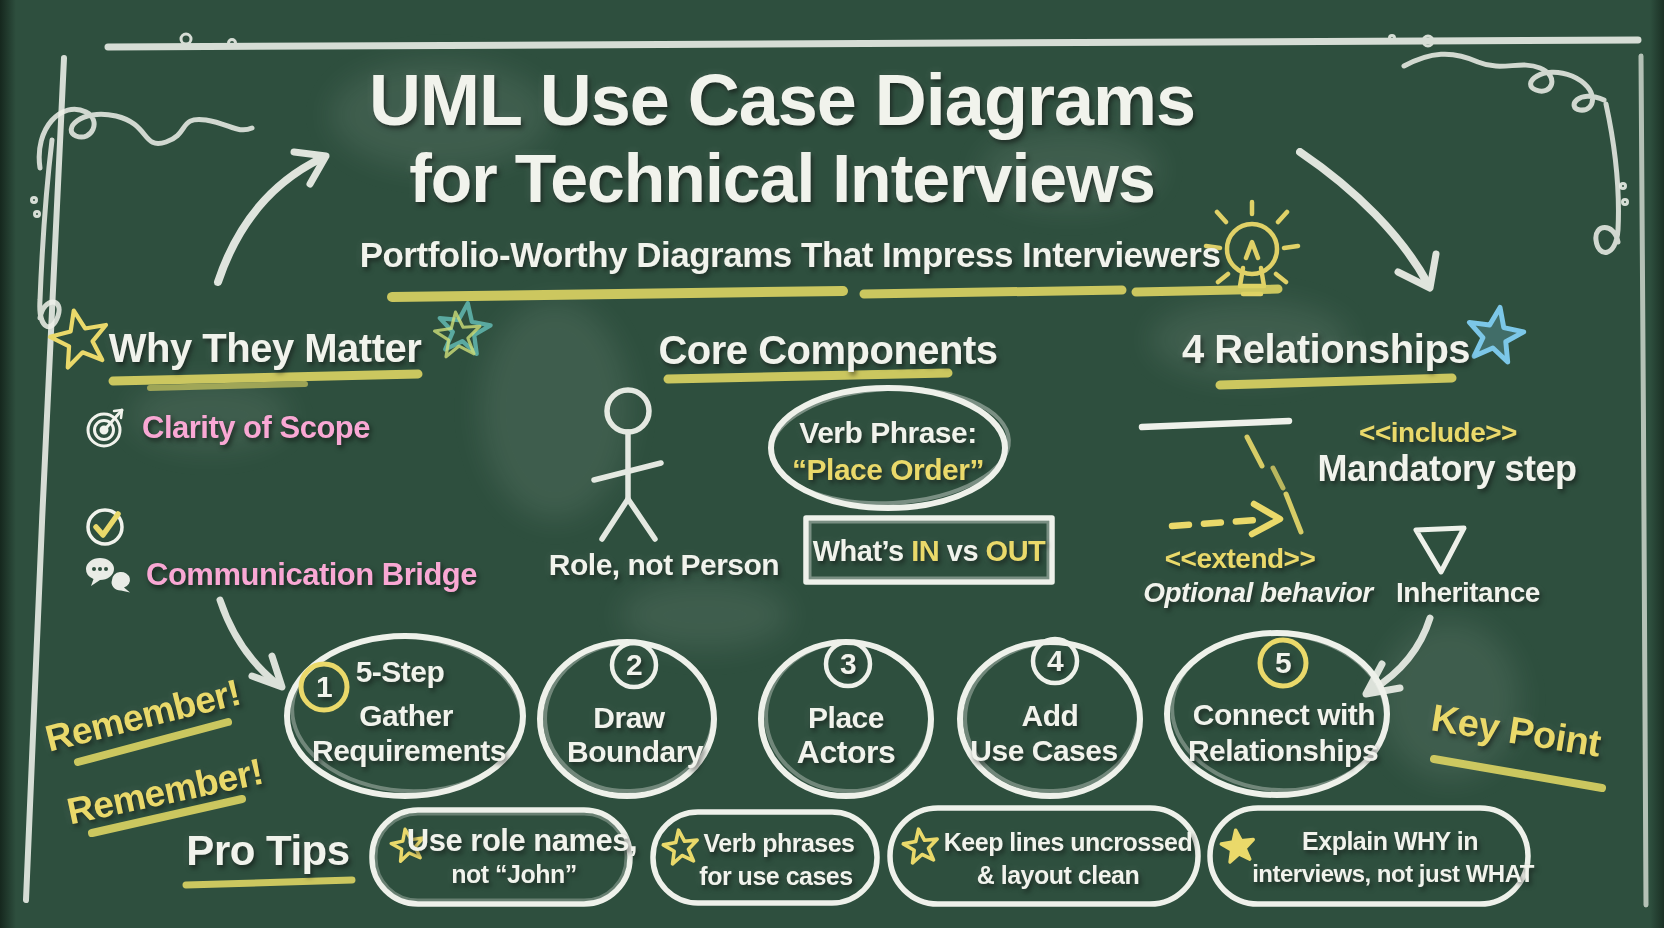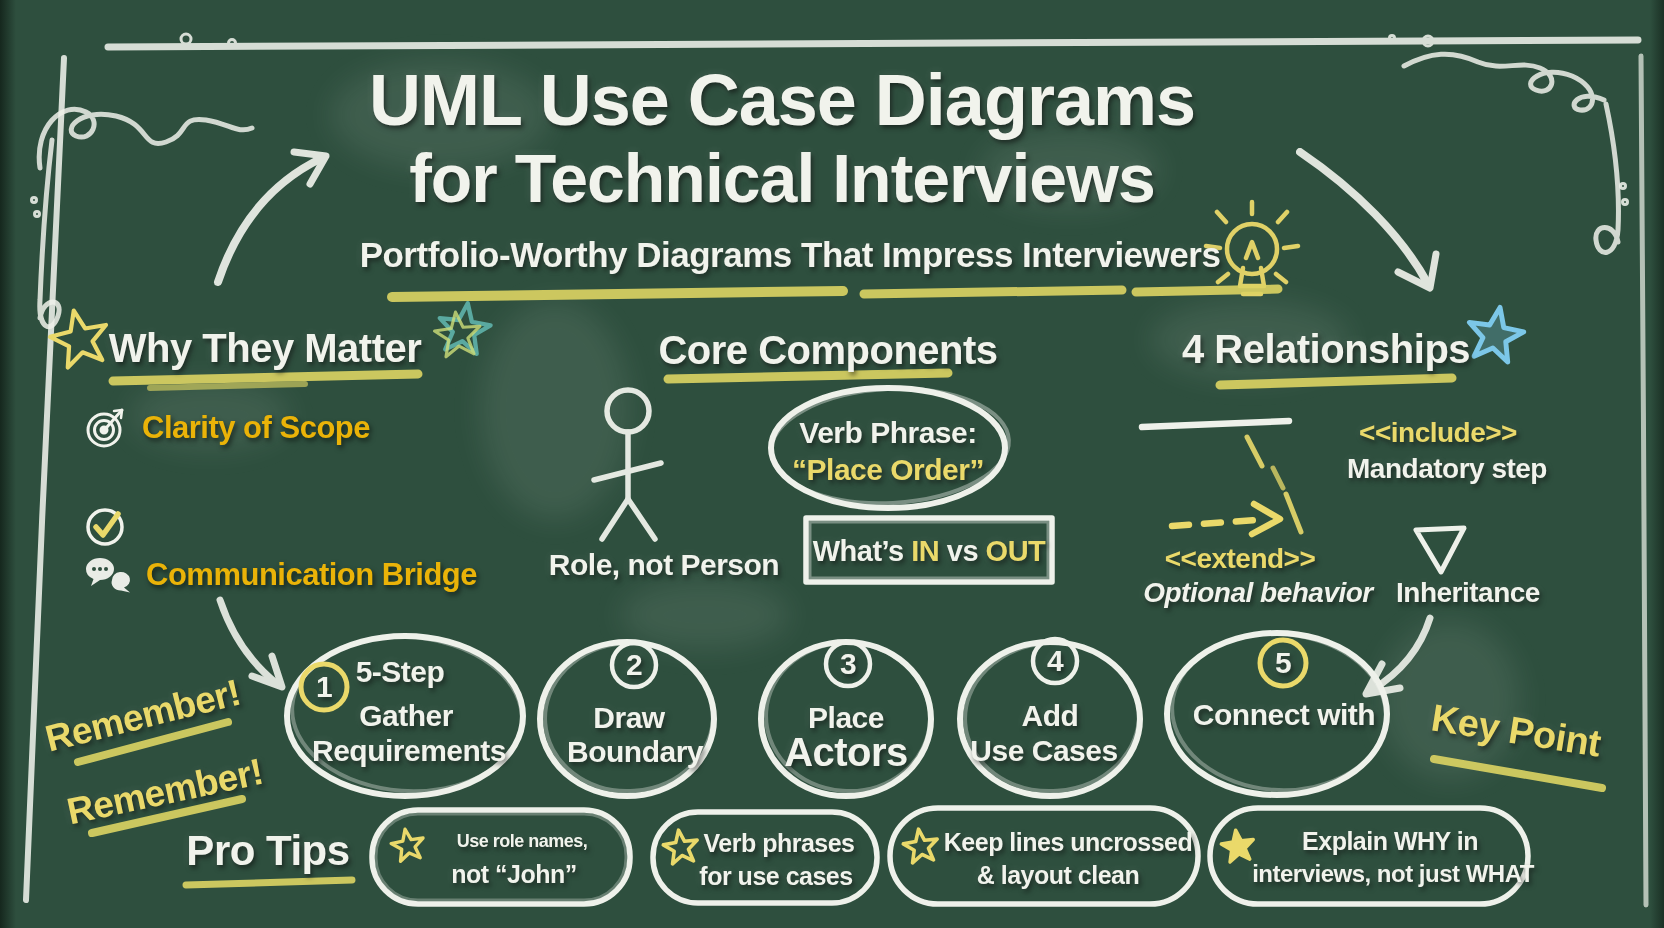--- a/index.html
+++ b/index.html
@@ -28,7 +28,7 @@
      transform:translate(-50%,-50%);}
   .ty{color:#ead96a;}
   .row{position:absolute;display:flex;align-items:center;gap:14px;}
-  .row .lbl{color:#eab308;font-size:31px;letter-spacing:-.5px;
+  .row .lbl{color:#f9a8d4;font-size:31px;letter-spacing:-.5px;
      text-shadow:2px 3px 5px rgba(0,0,0,.55);}
   .icn{flex:0 0 auto;display:block;}
 </style>

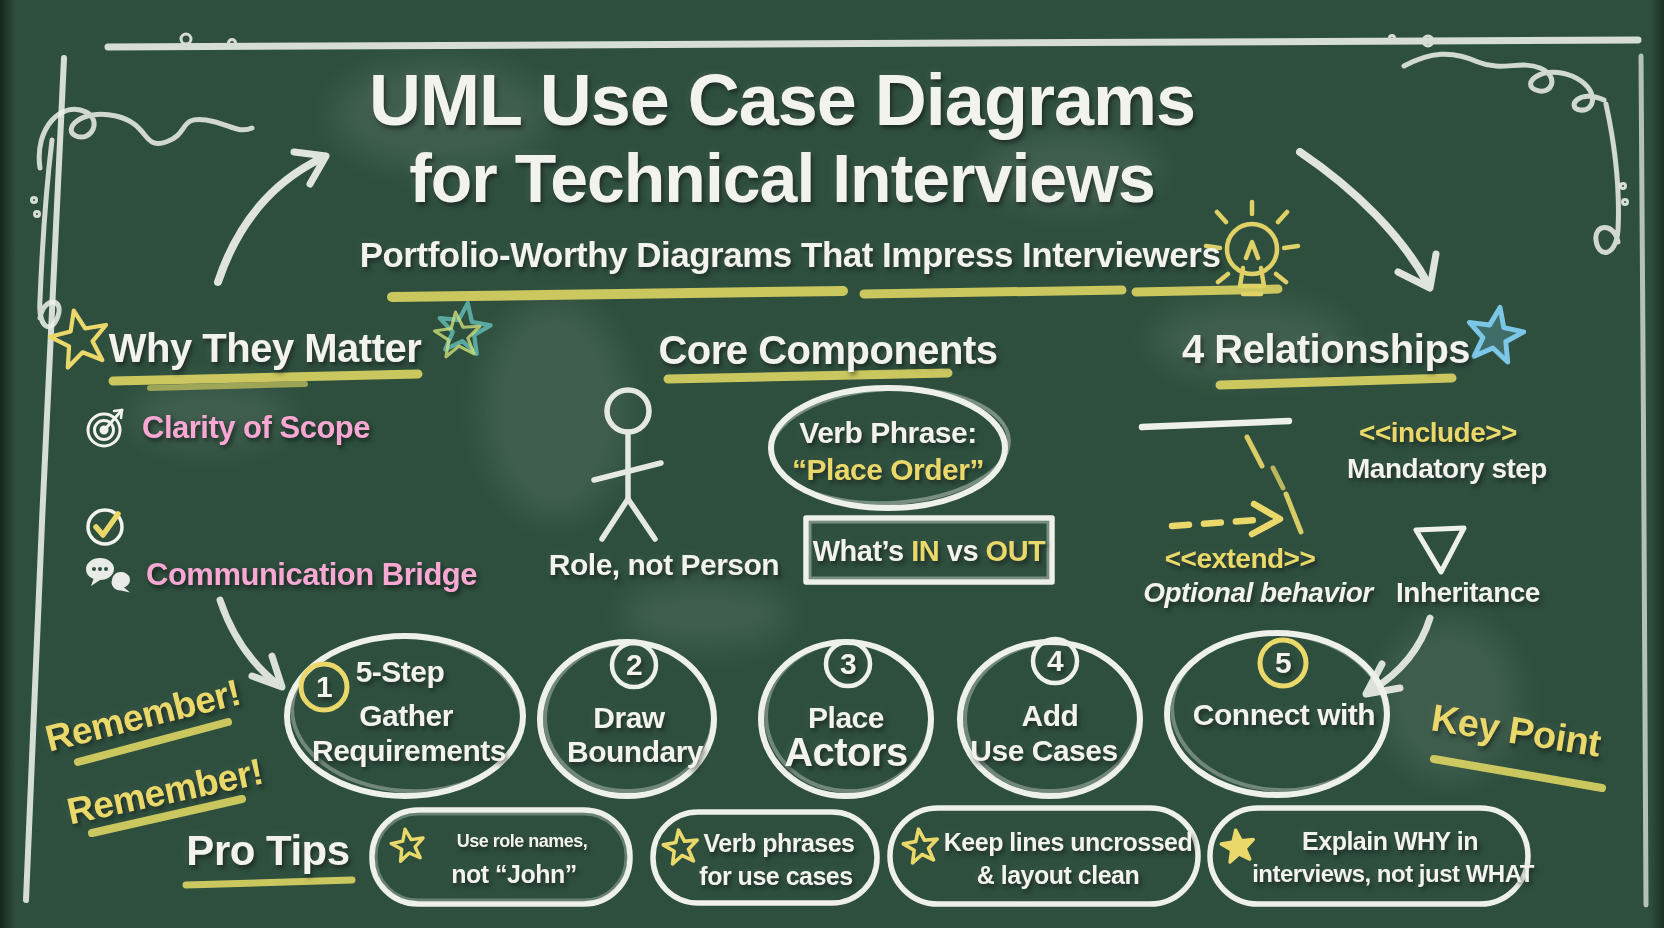--- a/index.html
+++ b/index.html
@@ -235,7 +235,7 @@
   <div class="t" style="left:929px;top:551px;font-size:29px;"><span>What’s </span><span class="ty">IN</span><span> vs </span><span class="ty">OUT</span></div>
 
   <div class="t ty" style="left:1438px;top:433px;font-size:28px;">&lt;&lt;include&gt;&gt;</div>
-  <div class="t" style="left:1447px;top:469px;font-size:28px;">Mandatory step</div>
+  <div class="t" style="left:1447px;top:469px;font-size:36px;">Mandatory step</div>
   <div class="t ty" style="left:1240px;top:559px;font-size:28px;">&lt;&lt;extend&gt;&gt;</div>
   <div class="t" style="left:1258px;top:593px;font-size:28px;font-style:italic;">Optional behavior</div>
   <div class="t" style="left:1468px;top:593px;font-size:28px;">Inheritance</div>

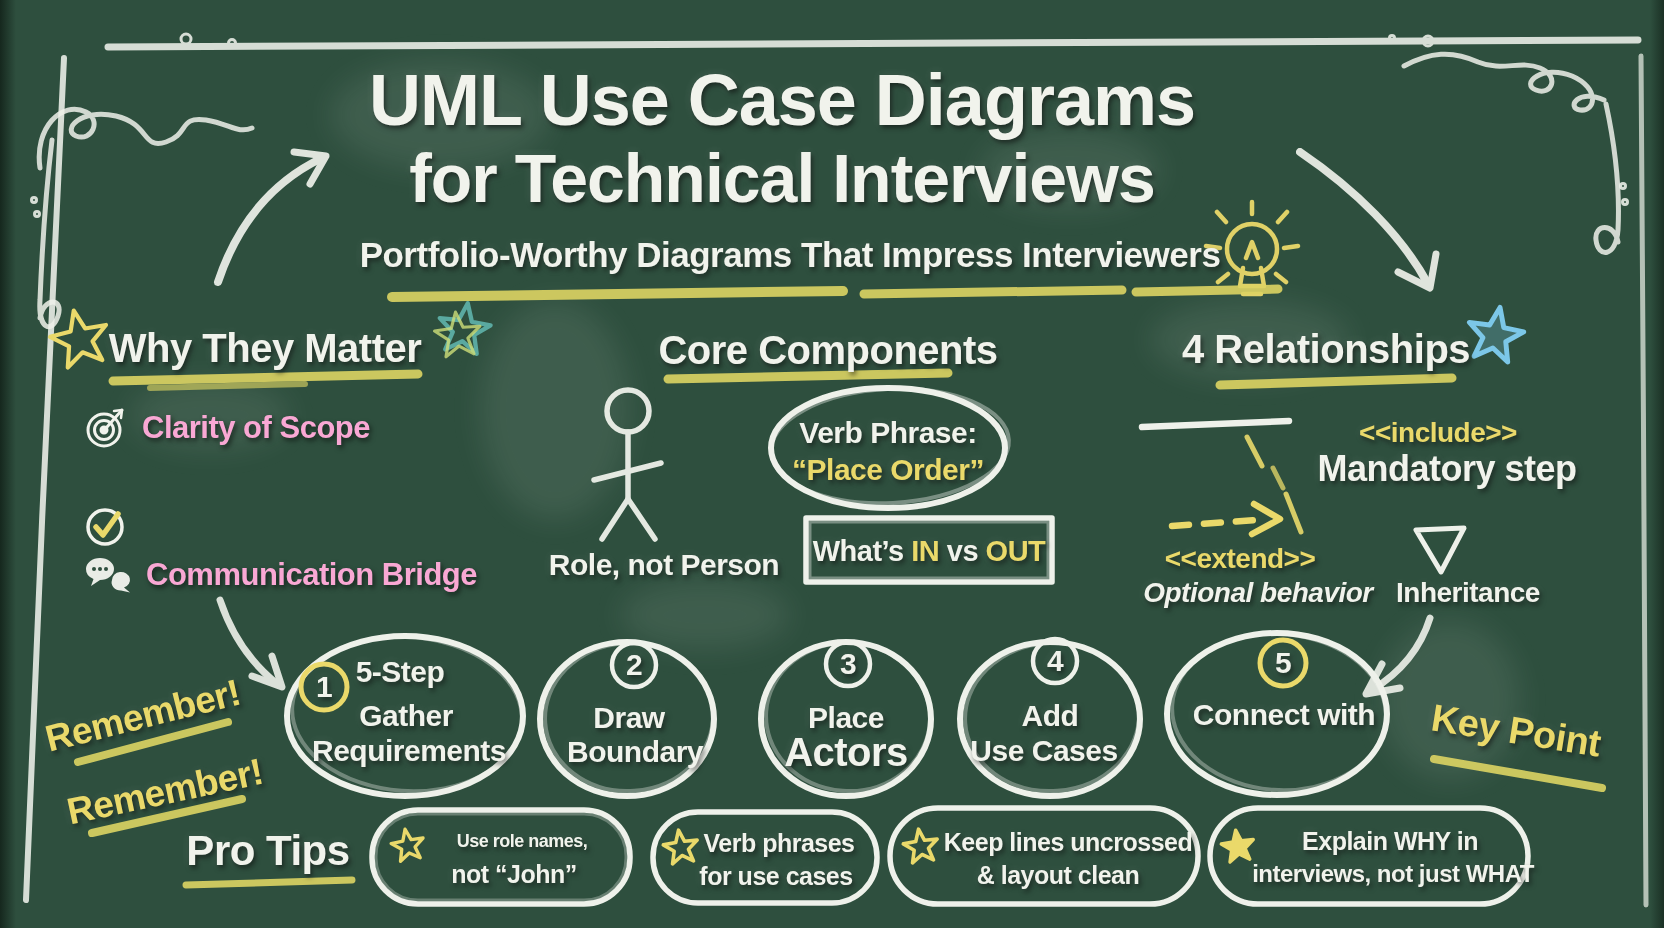--- a/index.html
+++ b/index.html
@@ -252,7 +252,7 @@
   <div class="t" style="left:629px;top:718px;font-size:30px;">Draw</div>
   <div class="t" style="left:635px;top:752px;font-size:30px;">Boundary</div>
   <div class="t" style="left:846px;top:718px;font-size:30px;">Place</div>
-  <div class="t" style="left:846px;top:752px;font-size:40px;">Actors</div>
+  <div class="t" style="left:846px;top:752px;font-size:32px;">Actors</div>
   <div class="t" style="left:1050px;top:716px;font-size:30px;">Add</div>
   <div class="t" style="left:1044px;top:751px;font-size:30px;">Use Cases</div>
   <div class="t" style="left:1284px;top:715px;font-size:30px;">Connect with</div>

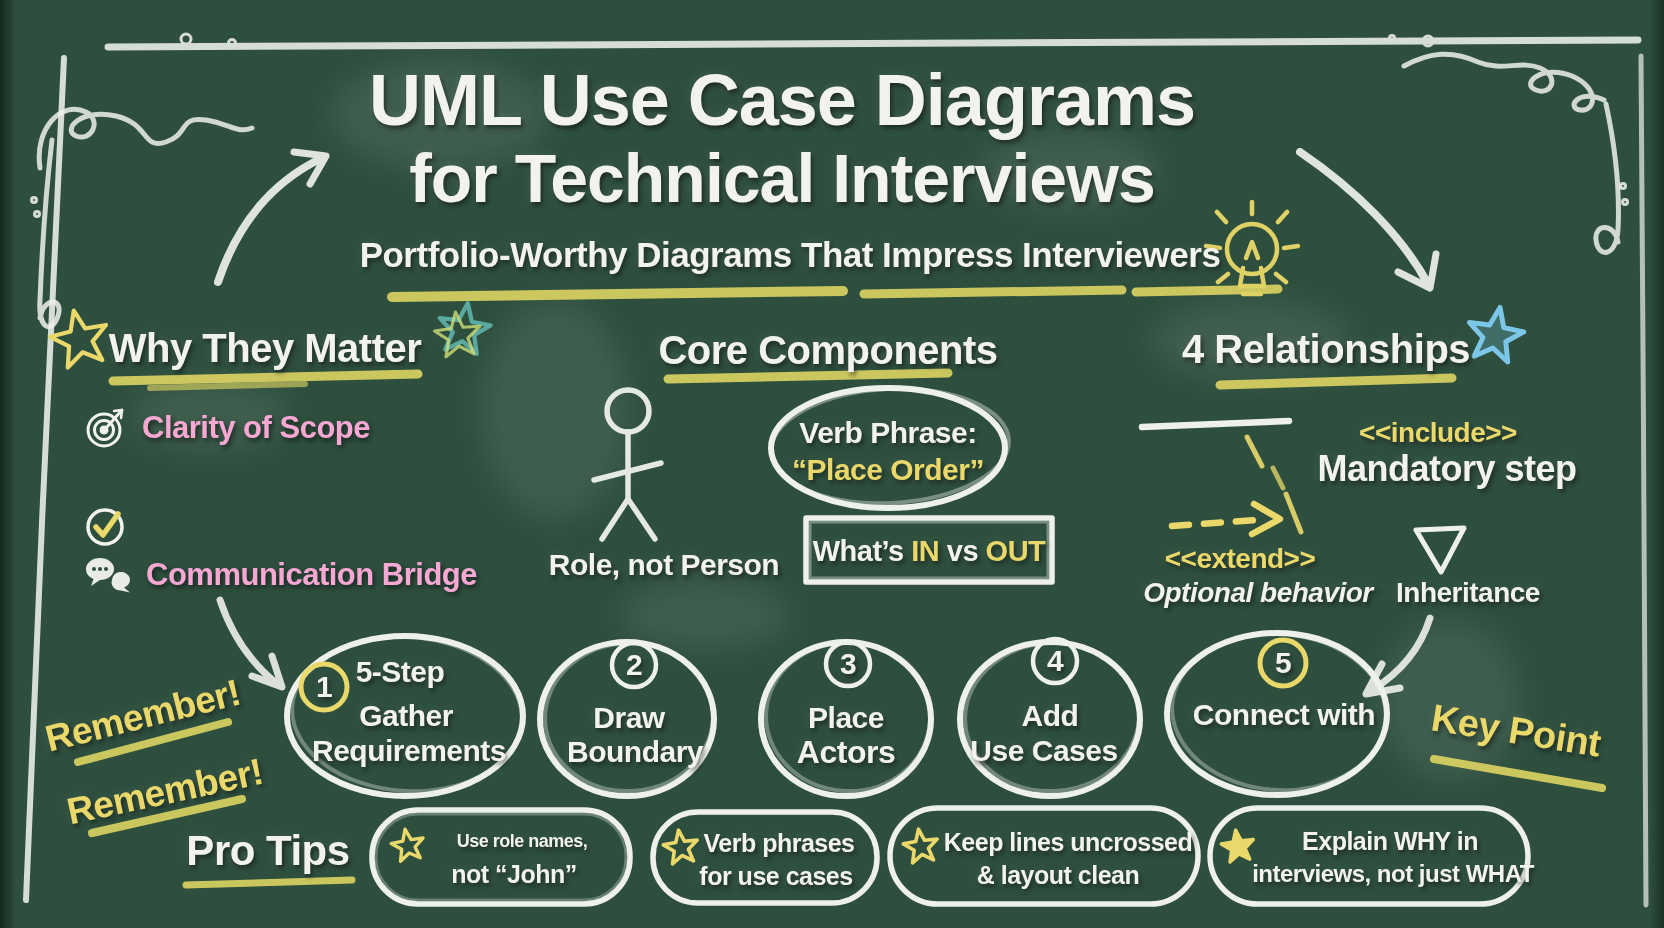--- a/index.html
+++ b/index.html
@@ -256,6 +256,7 @@
   <div class="t" style="left:1050px;top:716px;font-size:30px;">Add</div>
   <div class="t" style="left:1044px;top:751px;font-size:30px;">Use Cases</div>
   <div class="t" style="left:1284px;top:715px;font-size:30px;">Connect with</div>
+  <div class="t" style="left:1283px;top:751px;font-size:30px;">Relationships</div>
 
   <div class="t ty" style="left:143px;top:716px;font-size:37px;transform:translate(-50%,-50%) rotate(-14deg);">Remember!</div>
   <div class="t ty" style="left:165px;top:792px;font-size:37px;transform:translate(-50%,-50%) rotate(-12deg);">Remember!</div>

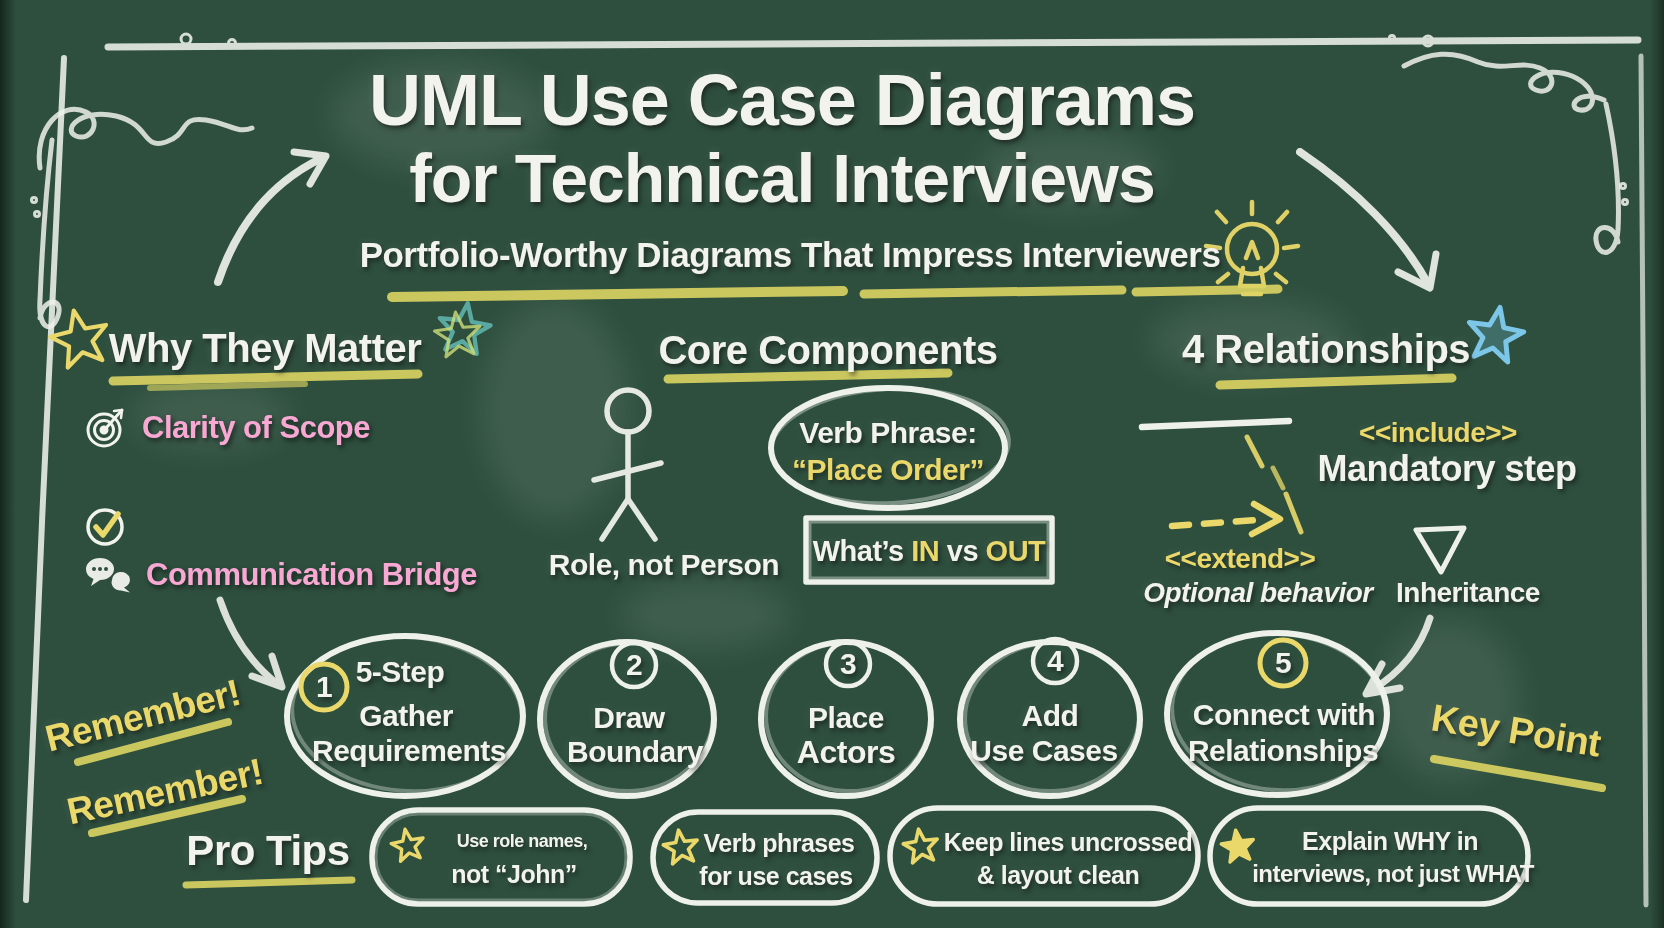--- a/index.html
+++ b/index.html
@@ -263,7 +263,7 @@
   <div class="t ty" style="left:1516px;top:731px;font-size:38px;transform:translate(-50%,-50%) rotate(9deg);">Key Point</div>
 
   <div class="t" style="left:268px;top:851px;font-size:42px;">Pro Tips</div>
-  <div class="t" style="left:522px;top:841px;font-size:18px;">Use role names,</div>
+  <div class="t" style="left:522px;top:841px;font-size:31px;">Use role names,</div>
   <div class="t" style="left:514px;top:874px;font-size:25px;">not “John”</div>
   <div class="t" style="left:779px;top:843px;font-size:25px;">Verb phrases</div>
   <div class="t" style="left:776px;top:876px;font-size:25px;">for use cases</div>

